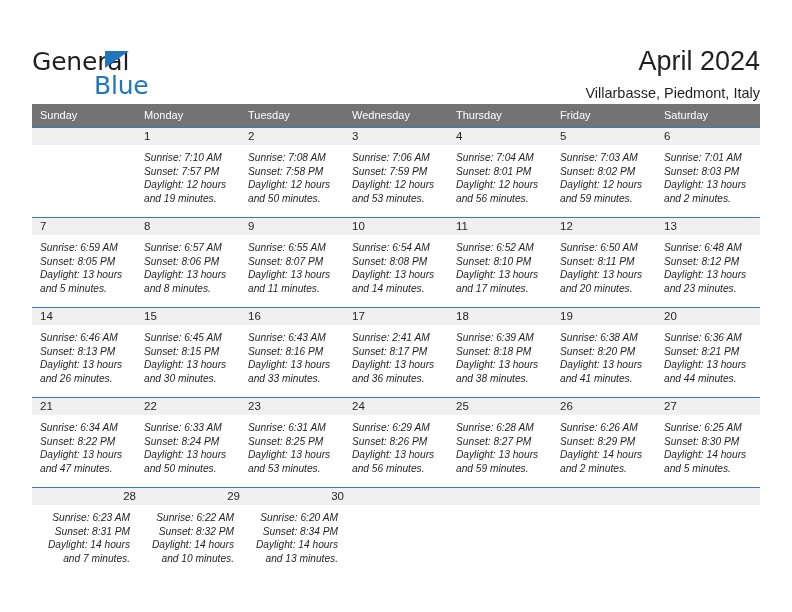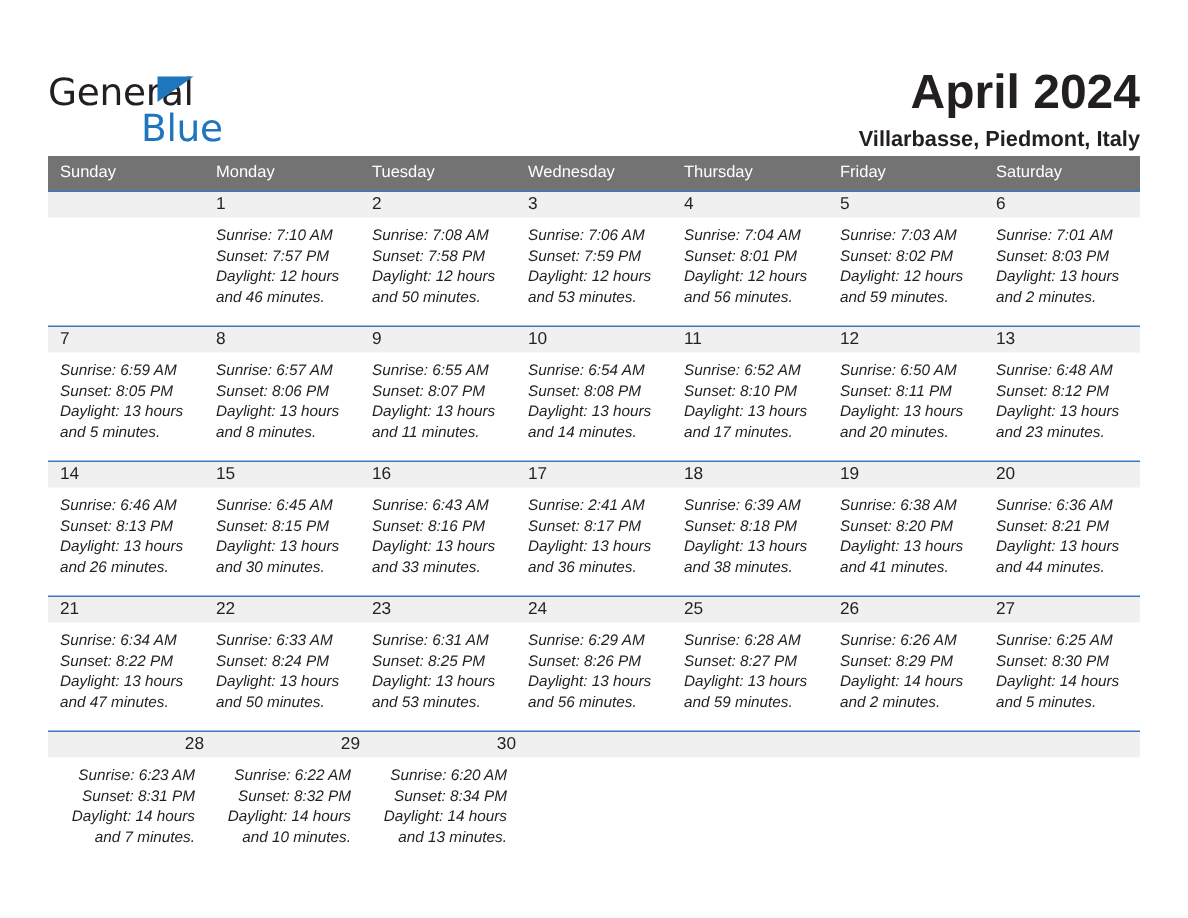--- a/index.html
+++ b/index.html
@@ -71,8 +71,8 @@
     text-align: right;
   }
   .cal-title {
-    font-size: 32px;
-    font-weight: 700;
+    font-size: 27px;
+    font-weight: 400;
     color: #231f20;
     line-height: 34px;
     font-family: "Liberation Sans", sans-serif;

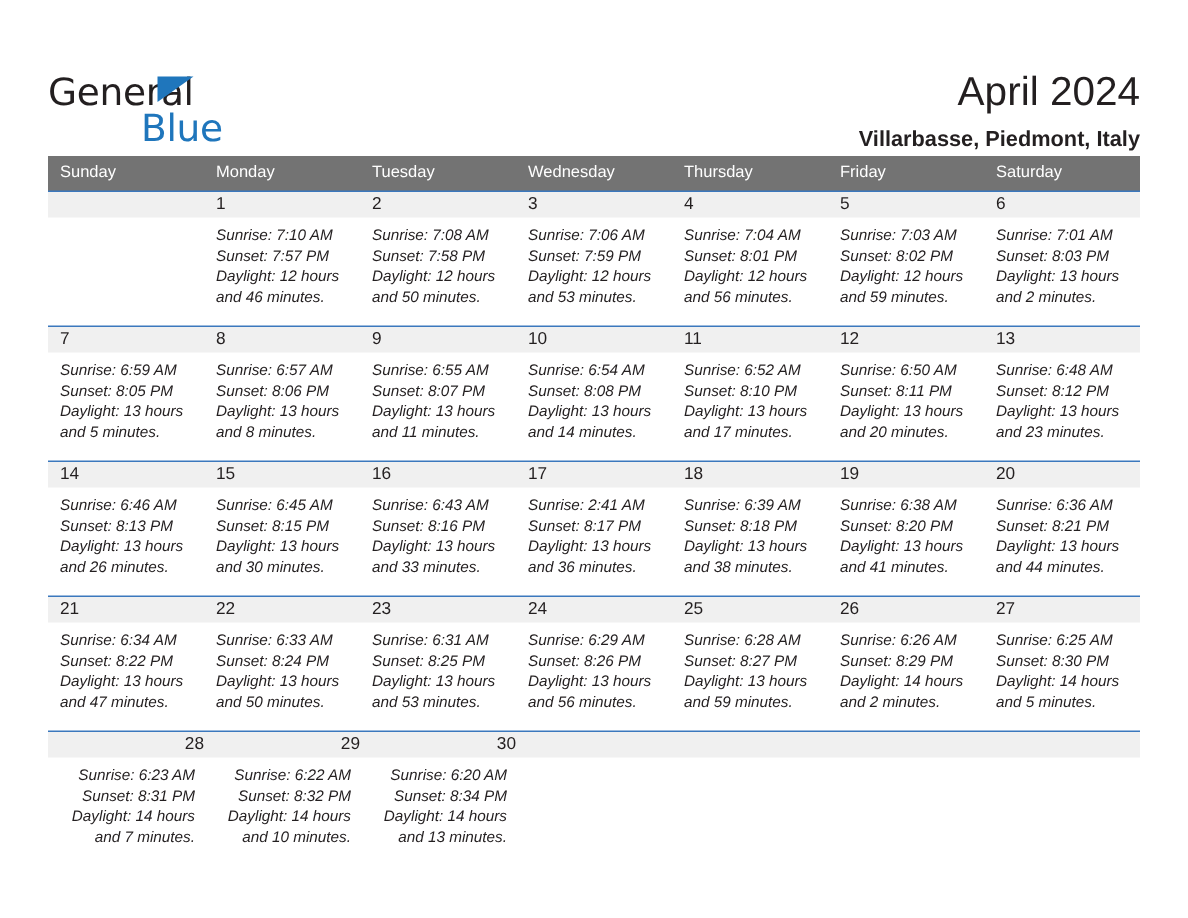--- a/index.html
+++ b/index.html
@@ -80,7 +80,7 @@
   .cal-subtitle {
     margin-top: 6px;
     font-size: 14.5px;
-    font-weight: 700;
+    font-weight: 400;
     color: #231f20;
     line-height: 18px;
   }

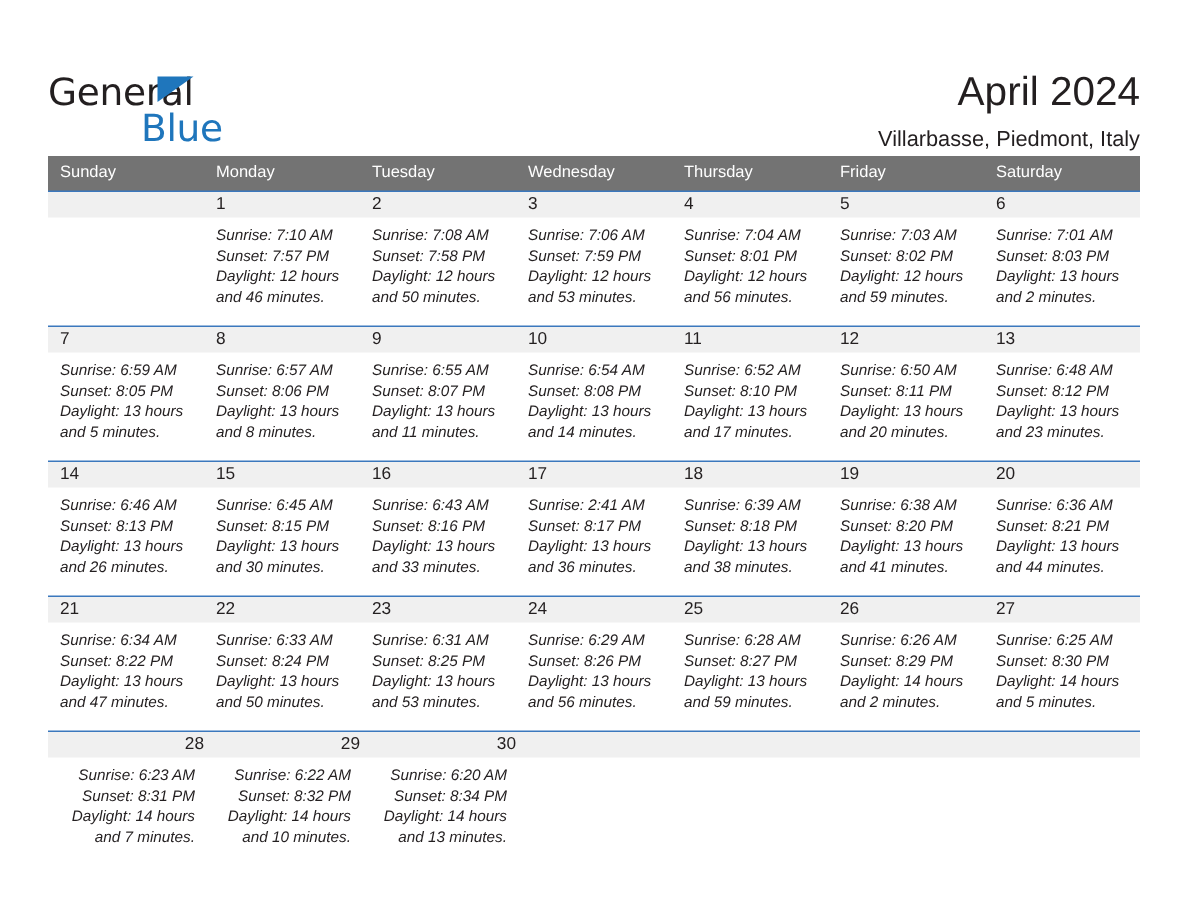--- a/index.html
+++ b/index.html
@@ -183,7 +183,7 @@
               <div class="cell-line">Sunrise: 7:10 AM</div>
               <div class="cell-line">Sunset: 7:57 PM</div>
               <div class="cell-line">Daylight: 12 hours</div>
-              <div class="cell-line">and 46 minutes.</div>
+              <div class="cell-line">and 19 minutes.</div>
             </div>
           </td>
           <td>

